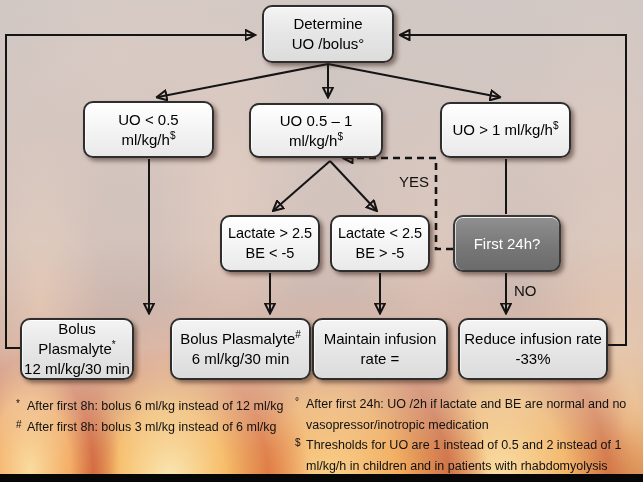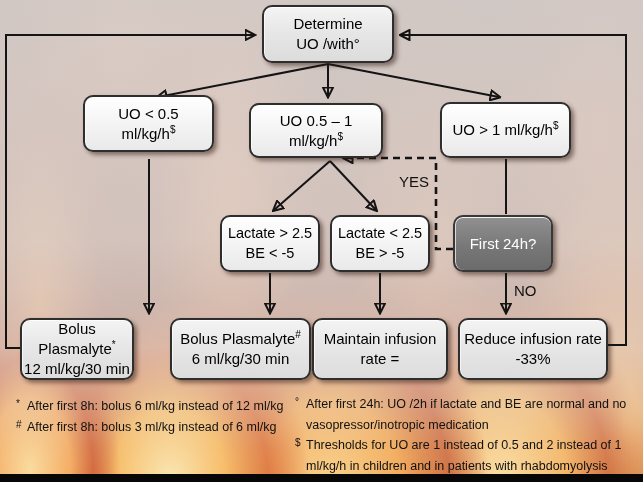--- a/index.html
+++ b/index.html
@@ -94,7 +94,7 @@
 
   <div class="node fill-gray" style="left:262px; top:5px; width:132px; height:58px;">
     <div>Determine</div>
-    <div>UO /with°</div>
+    <div>UO /bolus°</div>
   </div>
 
   <div class="node fill-white" style="left:83px; top:95px; width:131px; height:57px;">

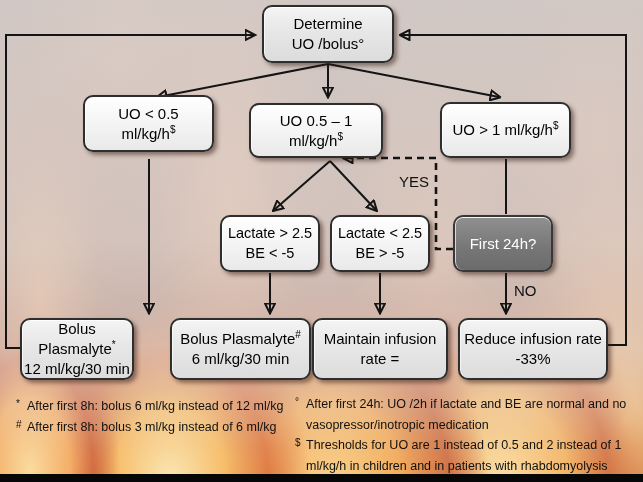--- a/index.html
+++ b/index.html
@@ -97,7 +97,7 @@
     <div>UO /bolus°</div>
   </div>
 
-  <div class="node fill-white" style="left:83px; top:95px; width:131px; height:57px;">
+  <div class="node fill-white" style="left:83px; top:101px; width:131px; height:57px;">
     <div>UO &lt; 0.5</div>
     <div><span>ml/kg/h</span><sup>$</sup></div>
   </div>

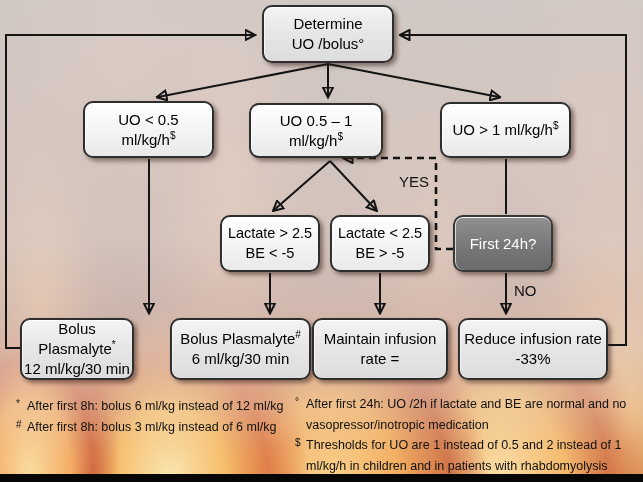--- a/index.html
+++ b/index.html
@@ -120,7 +120,7 @@
     <div>BE &gt; -5</div>
   </div>
 
-  <div class="node fill-dark" style="left:453px; top:215px; width:100px; height:57px;">
+  <div class="node fill-dark" style="left:453px; top:215px; width:108px; height:57px;">
     <div>First 24h?</div>
   </div>
 

